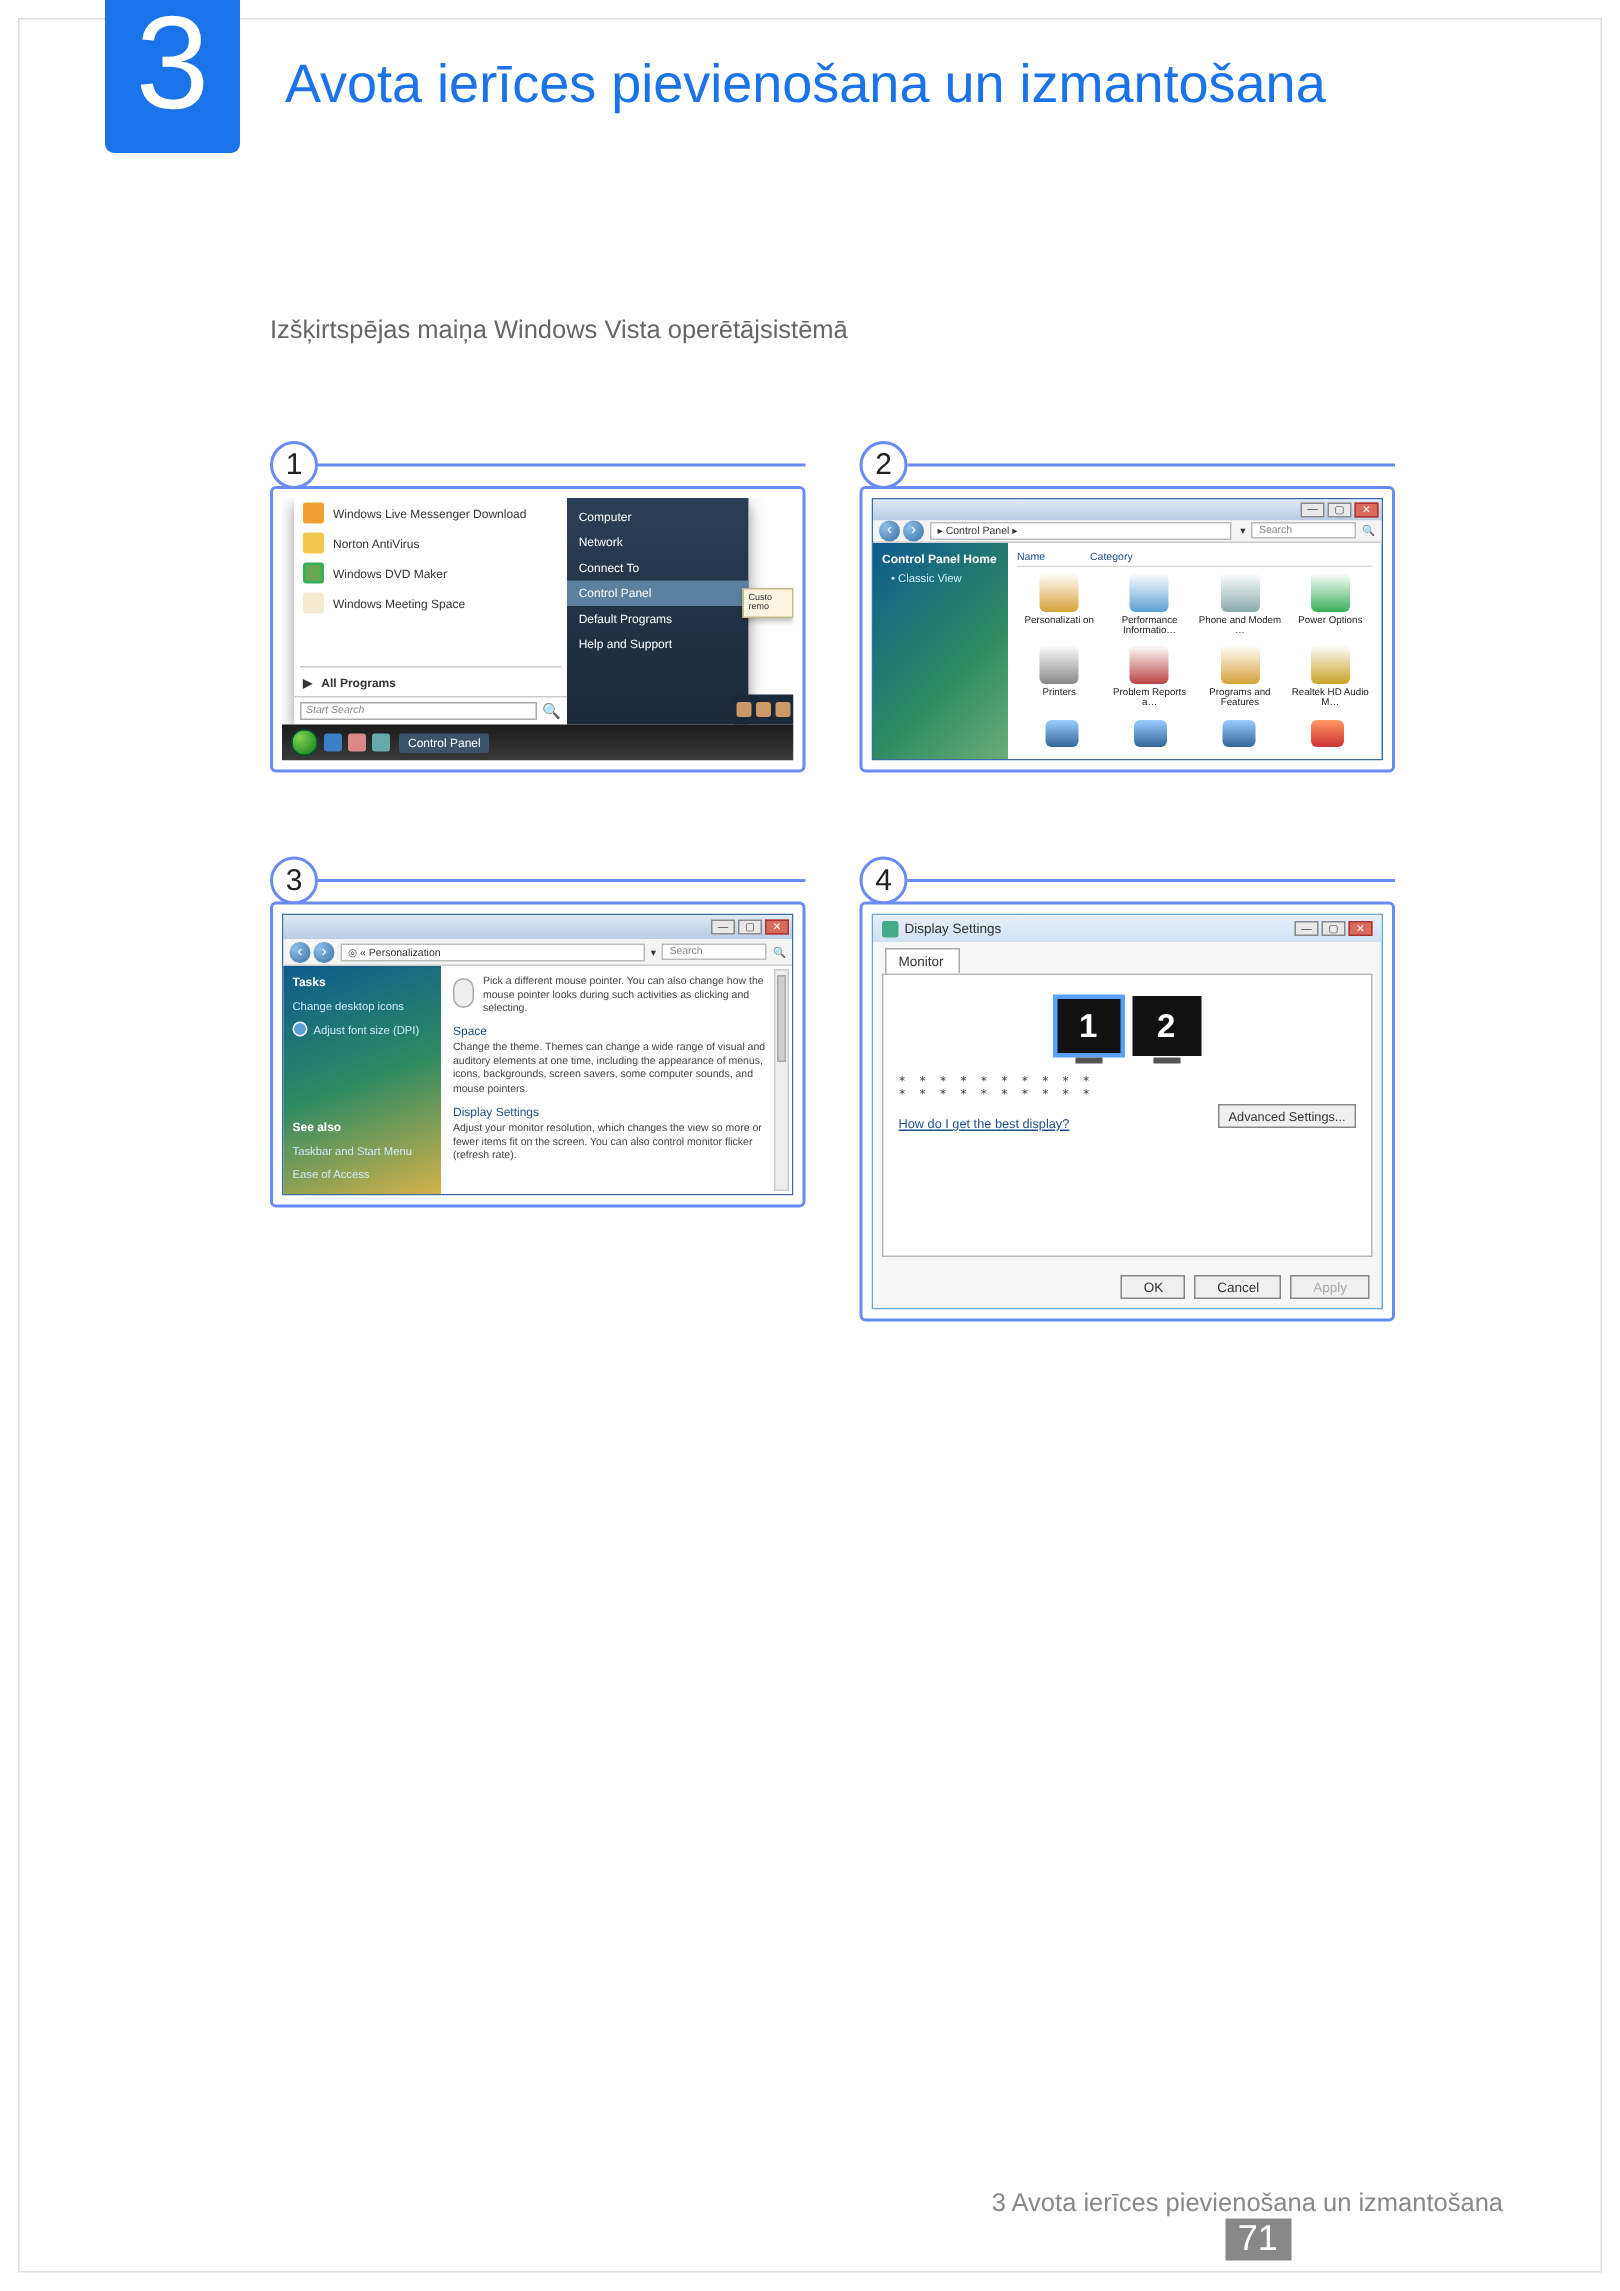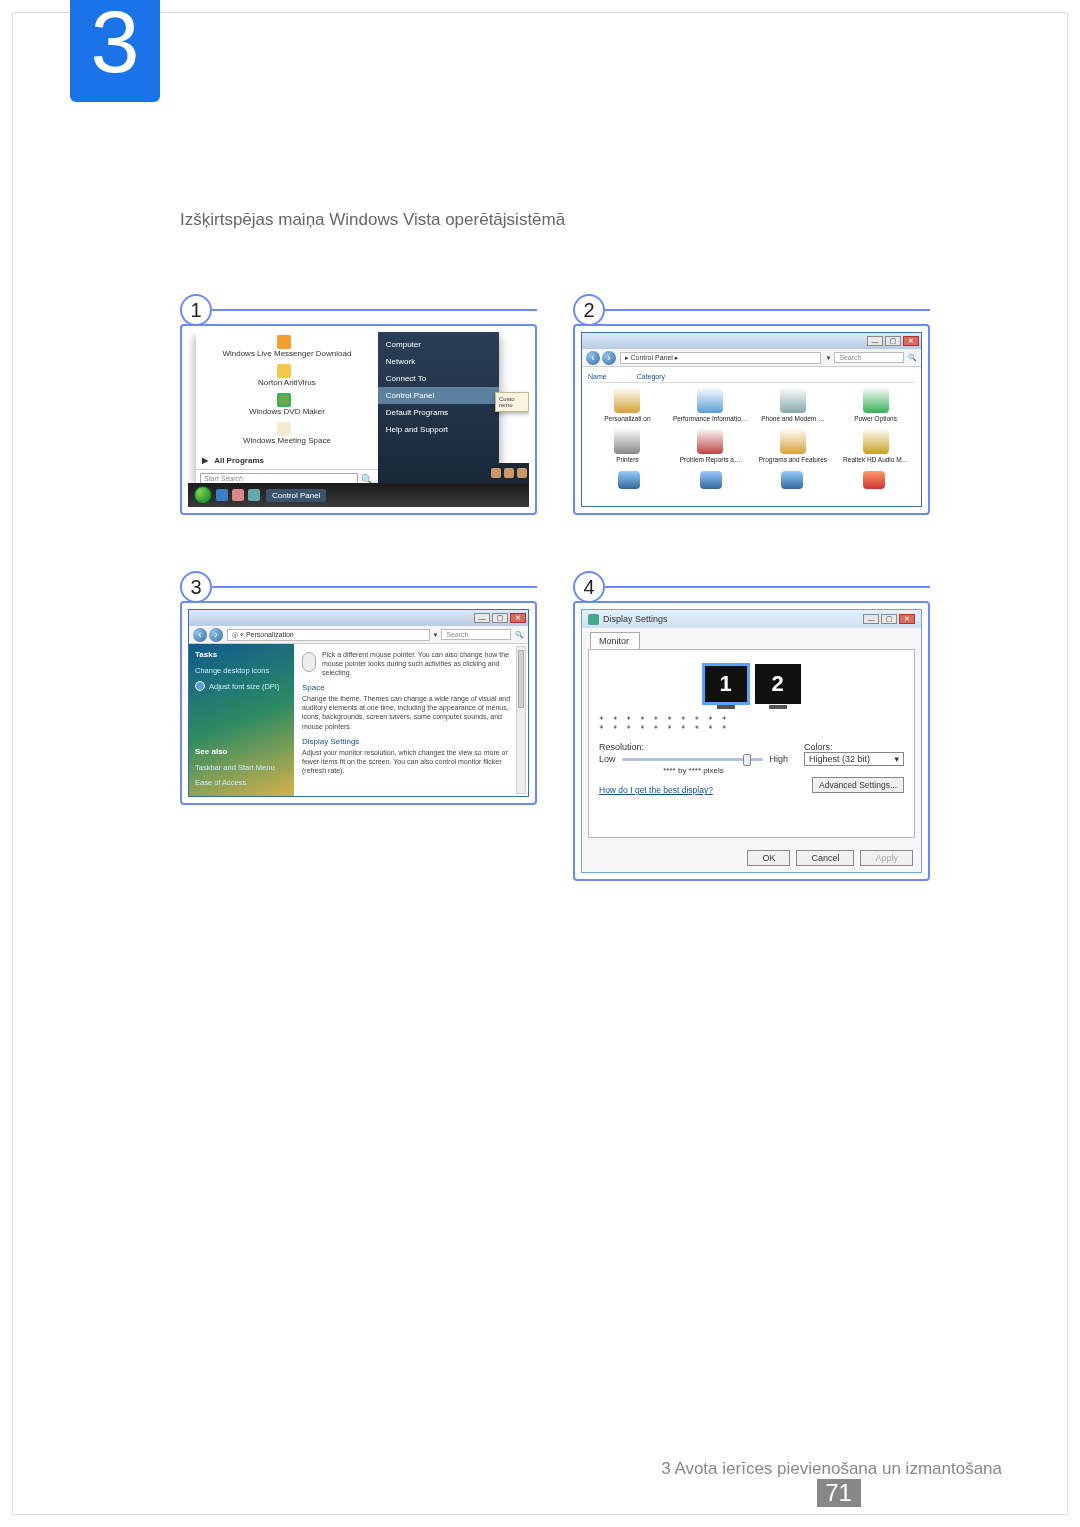--- a/index.html
+++ b/index.html
@@ -226,6 +226,7 @@
 
 <div class="header">
   <div class="chapter-badge">3</div>
+  <div class="chapter-title">Avota ierīces pievienošana un izmantošana</div>
 </div>
 
 <div class="content">

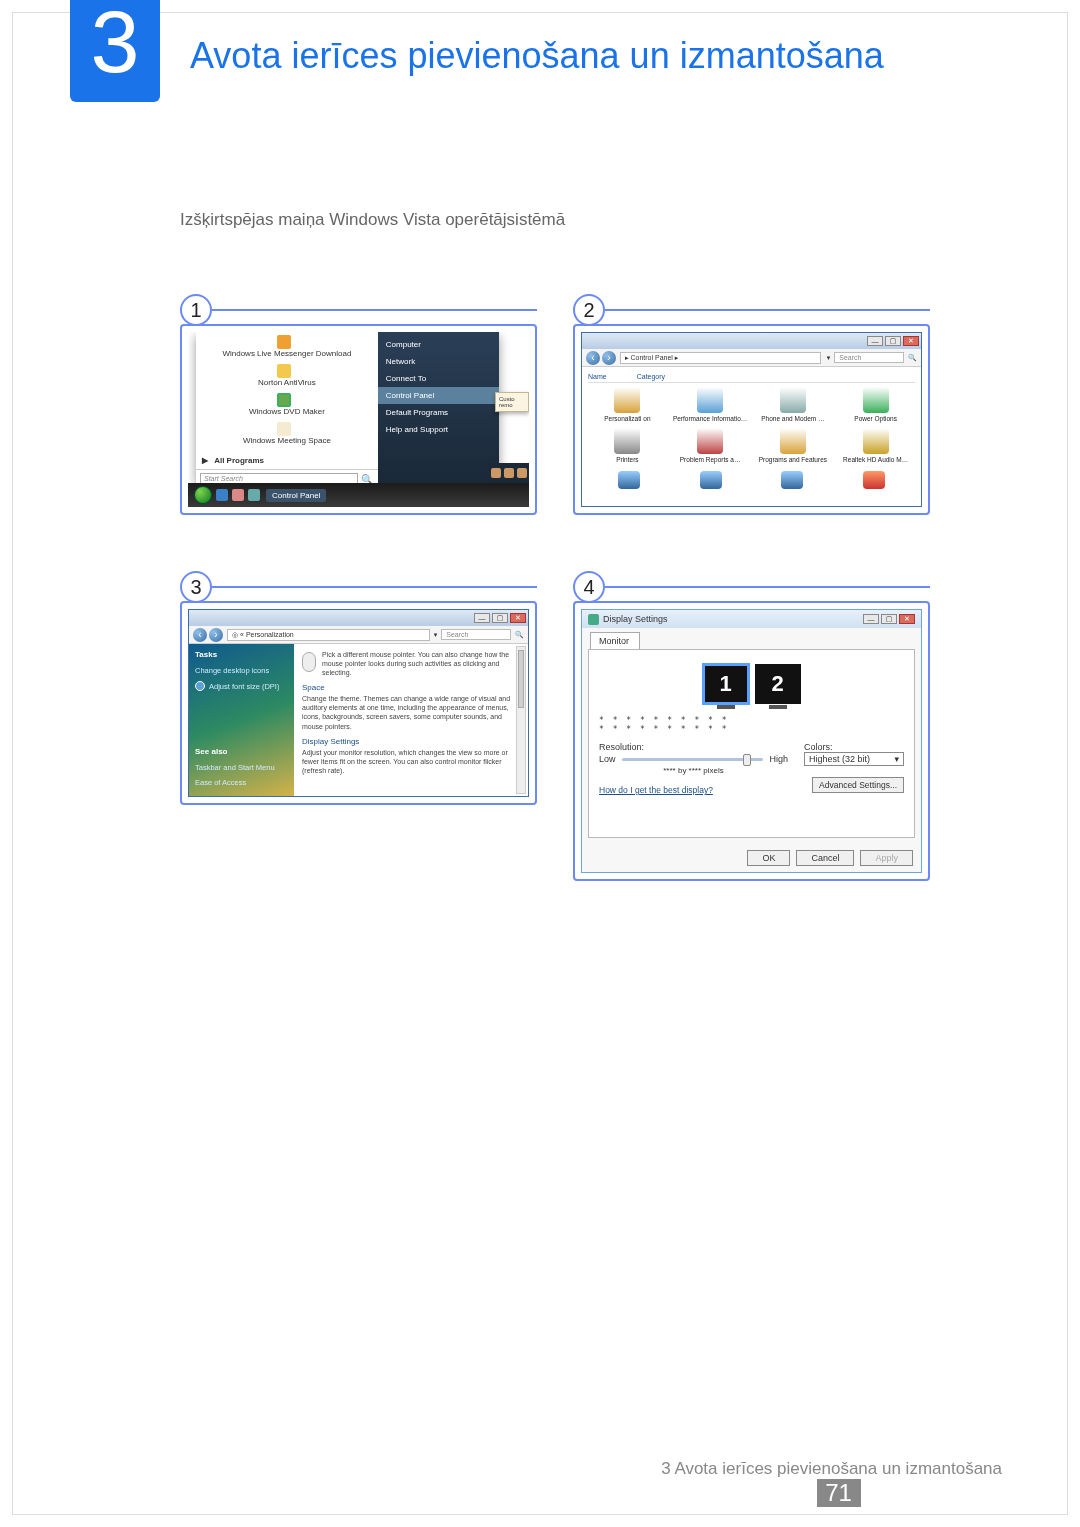--- a/index.html
+++ b/index.html
@@ -112,7 +112,7 @@
   }
   .sp-left { flex: 1.2; background: #fff; display:flex; flex-direction:column; }
   .sp-items { flex:1; }
-  .sp-item { display:flex; align-items:center; padding:3px 6px; font-size:8px;flex-direction:column; }
+  .sp-item { display:flex; align-items:center; padding:3px 6px; font-size:8px; }
   .sp-icon { width:14px; height:14px; margin-right:6px; border-radius:2px; }
   .sp-divider { height:1px; background:#ccc; margin:2px 4px; }
   .sp-all { font-size:8px; font-weight:700; padding:4px 6px; display:flex; align-items:center; }

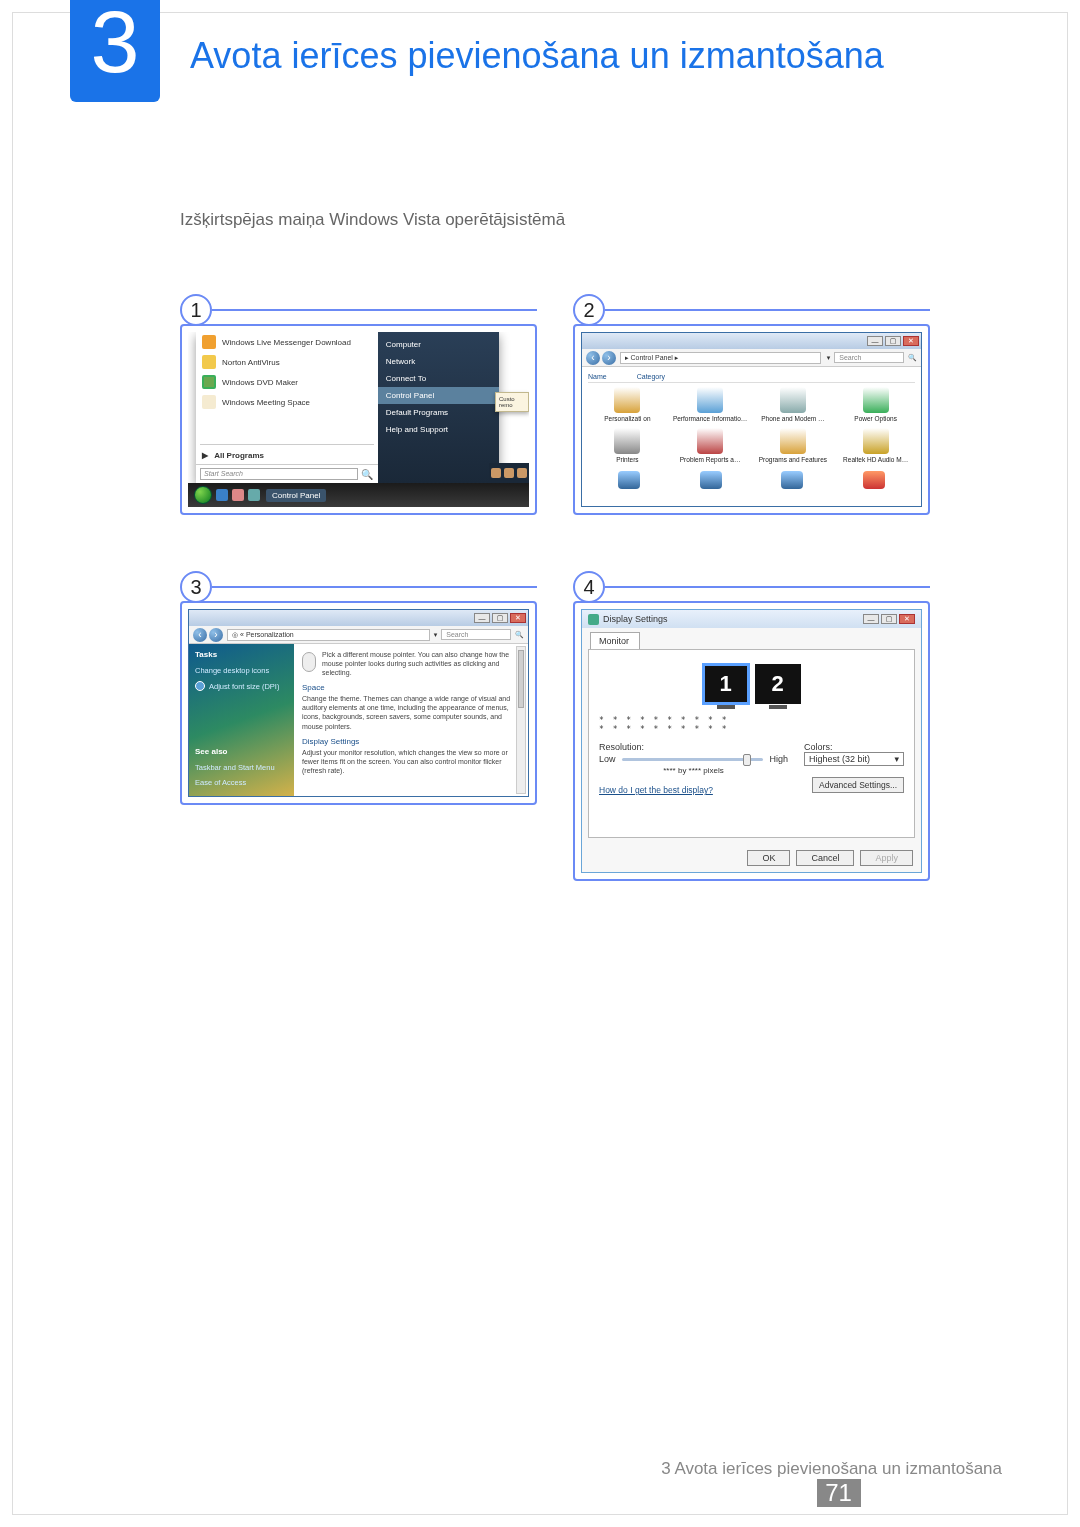--- a/index.html
+++ b/index.html
@@ -324,6 +324,10 @@
               <span style="color:#1a4f8a">🔍</span>
             </div>
             <div class="cp-body">
+              <div class="cp-side">
+                <div class="cp-side-title">Control Panel Home</div>
+                <div class="cp-side-sub">• <span>Classic View</span></div>
+              </div>
               <div class="cp-main">
                 <div class="cp-cols">
                   <span>Name</span>

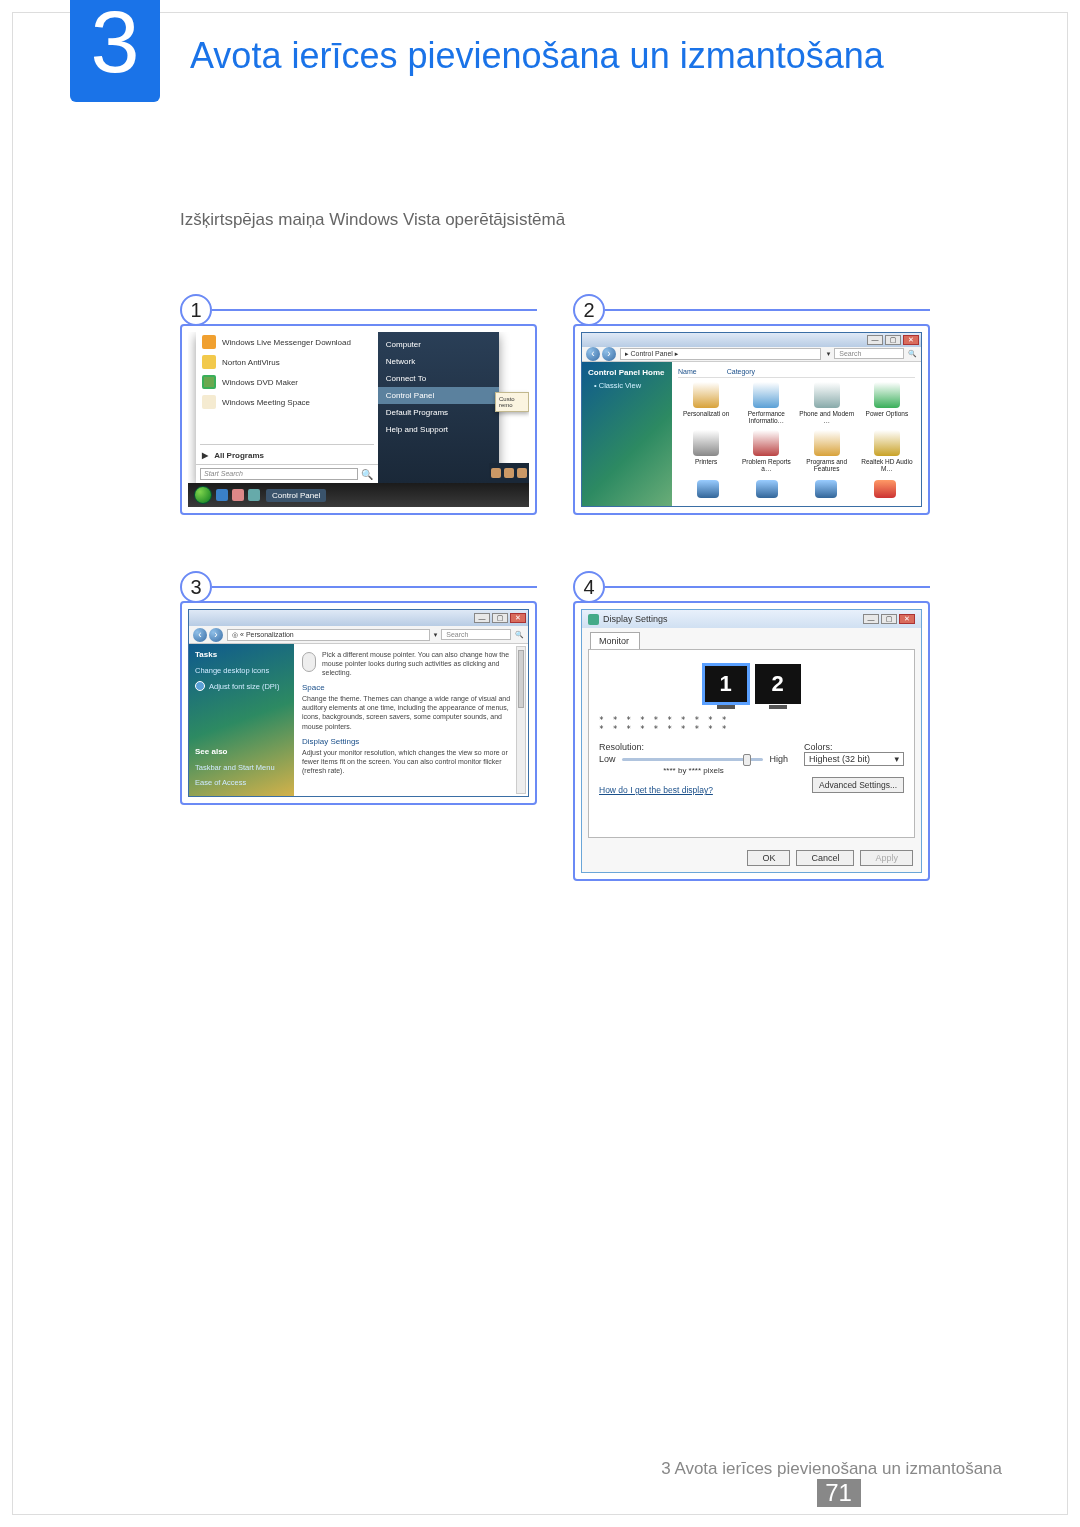--- a/index.html
+++ b/index.html
@@ -468,26 +468,6 @@
               </div>
               <div class="stars">* * * * * * * * * *</div>
               <div class="stars">* * * * * * * * * *</div>
-              <div class="dlg-row">
-                <div class="dlg-col">
-                  <span>Resolution:</span>
-                  <div class="slider">
-                    <span>Low</span>
-                    <div class="track">
-                        <div class="thumb"></div>
-                      </div>
-                    <span>High</span>
-                  </div>
-                  <div class="pixels">**** by **** pixels</div>
-                </div>
-                <div class="dlg-col" style="max-width:100px">
-                  <span>Colors:</span>
-                  <div class="select">
-                      <span>Highest (32 bit)</span>
-                      <span>▾</span>
-                    </div>
-                </div>
-              </div>
               <div class="dlg-link">How do I get the best display?</div>
               <div class="adv-btn">Advanced Settings...</div>
             </div>

